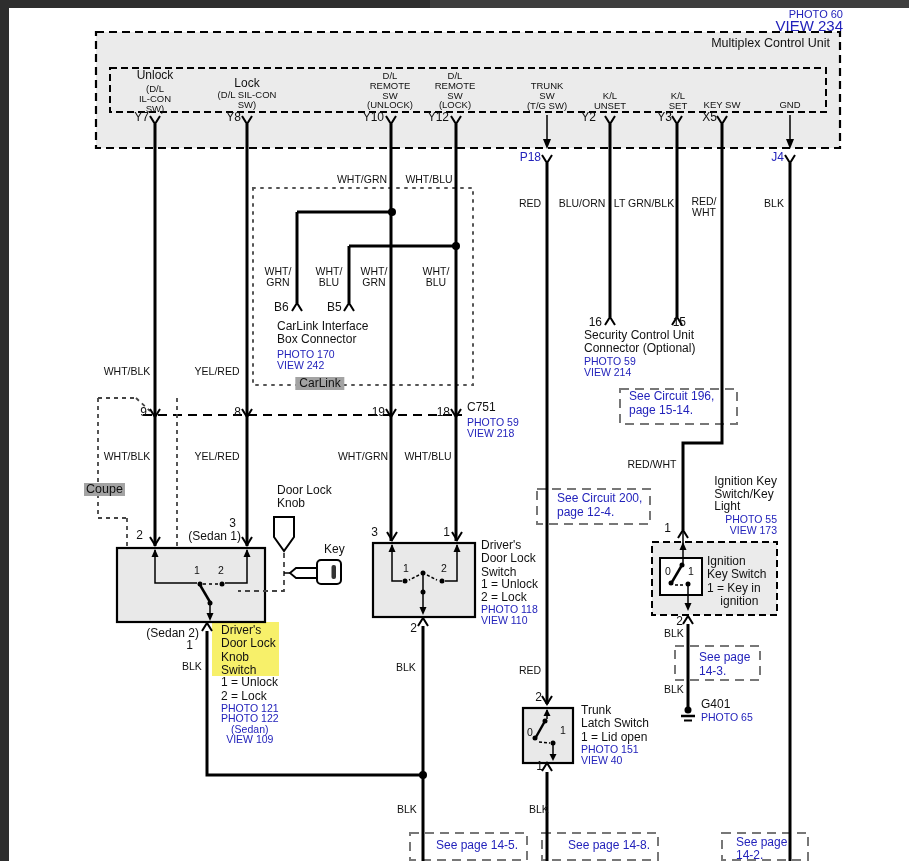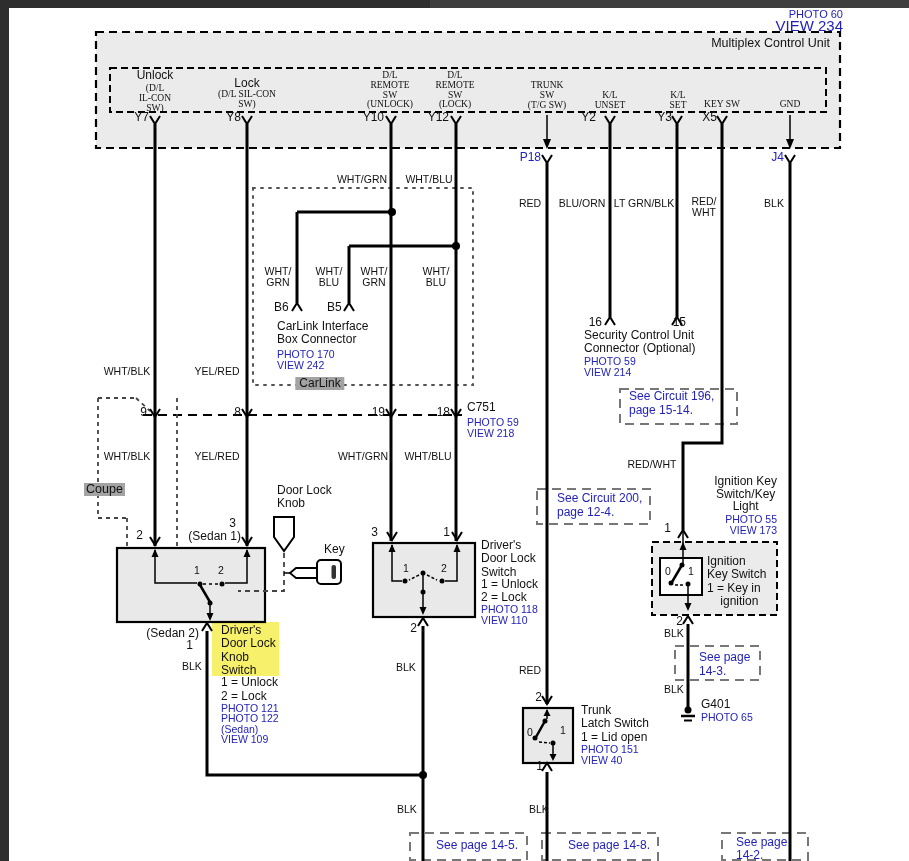--- a/index.html
+++ b/index.html
@@ -10,7 +10,7 @@
   .hl{position:absolute;z-index:0;background:var(--highlight-yellow,#f7f06a);}
   .lb{position:absolute;z-index:2;font-size:12px;line-height:13px;color:#111;white-space:pre;}
   .t125{font-size:12.5px;}
-  .sm{font-size:9.5px;line-height:9.8px;font-family:Liberation Serif, serif;}
+  .sm{font-size:9.5px;line-height:9.8px;}
   .xs{font-size:10.5px;line-height:10.8px;}
   .blue{color:var(--link-blue,#2323bb);}
   .ctr{transform:translateX(-50%);text-align:center;}

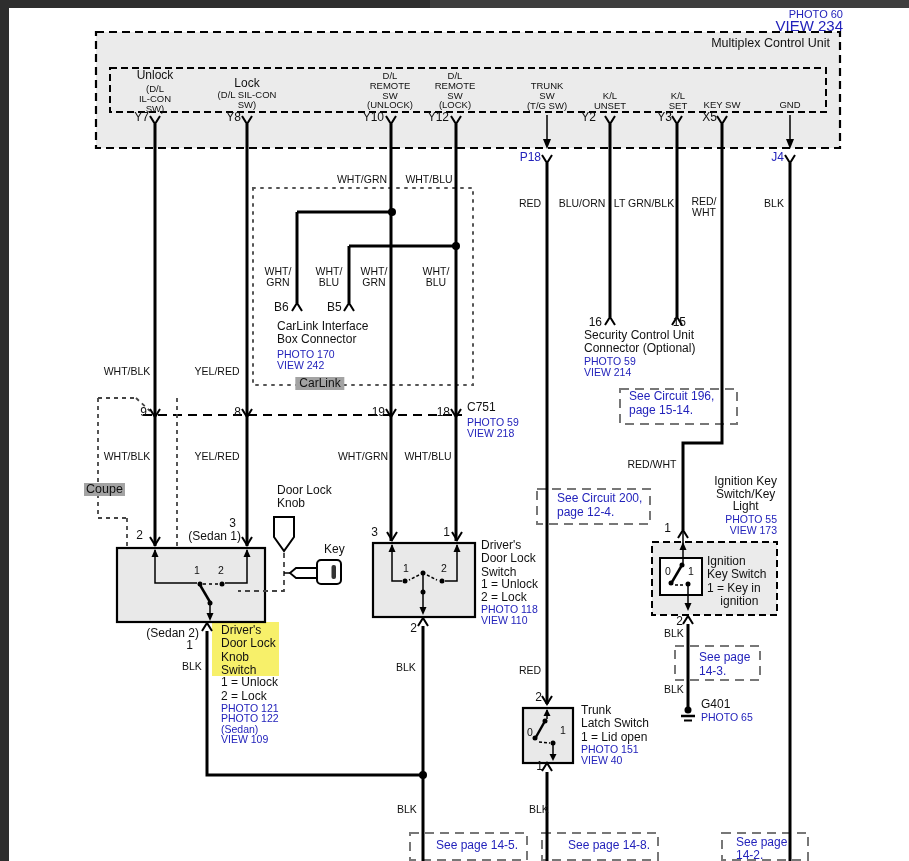--- a/index.html
+++ b/index.html
@@ -298,7 +298,7 @@
   <div class="lb blue" style="left:629px;top:390px;line-height:13.5px">See Circuit 196,
 page 15-14.</div>
 
-  <div class="lb rt" style="left:777px;top:475px;line-height:12.6px;text-align:center">Ignition Key
+  <div class="lb rt" style="left:777px;top:475px;line-height:12.6px;text-align:left">Ignition Key
 Switch/Key
 Light</div>
   <div class="lb blue xs rt" style="left:777px;top:514px">PHOTO 55</div>

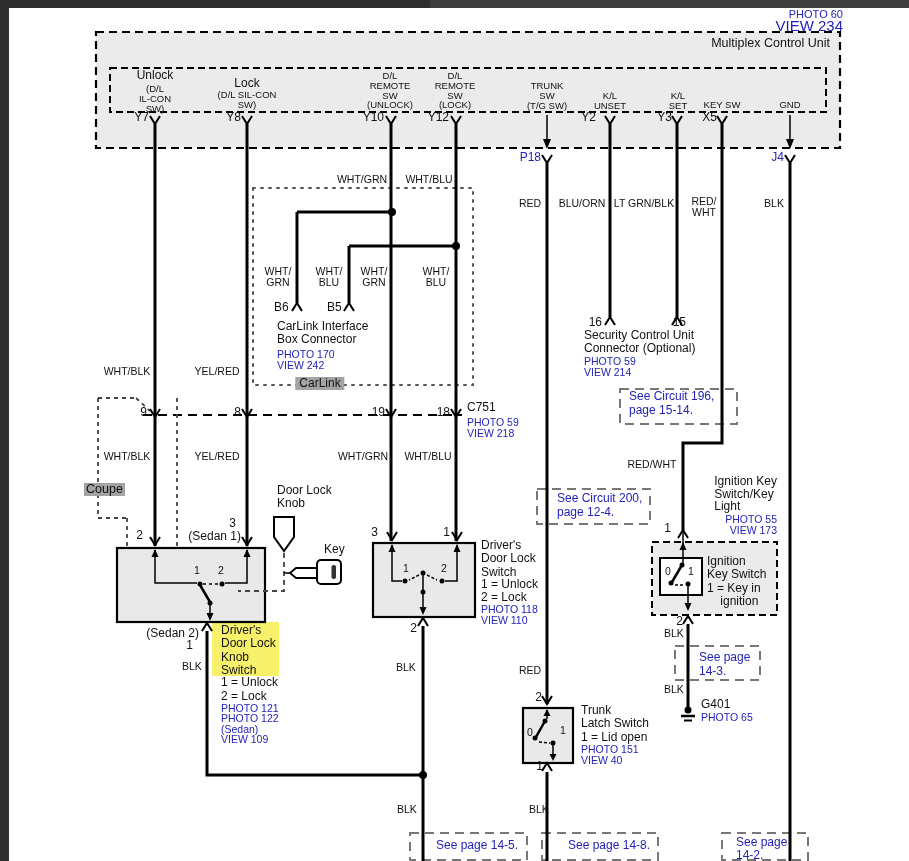--- a/index.html
+++ b/index.html
@@ -17,7 +17,7 @@
   .rt{transform:translateX(-100%);text-align:right;}
   .bgw{background:#a3a3a3;padding:0 4px;}
   .lh13{line-height:13.3px;}
-  .lh10{line-height:10.3px;}
+  .lh10{line-height:10.3px;text-align:center;}
   .chev{stroke:#000;stroke-width:2;fill:none;}
   .wire{stroke:#000;stroke-width:3;fill:none;}
   .thin{stroke:#000;stroke-width:1.5;fill:none;}

